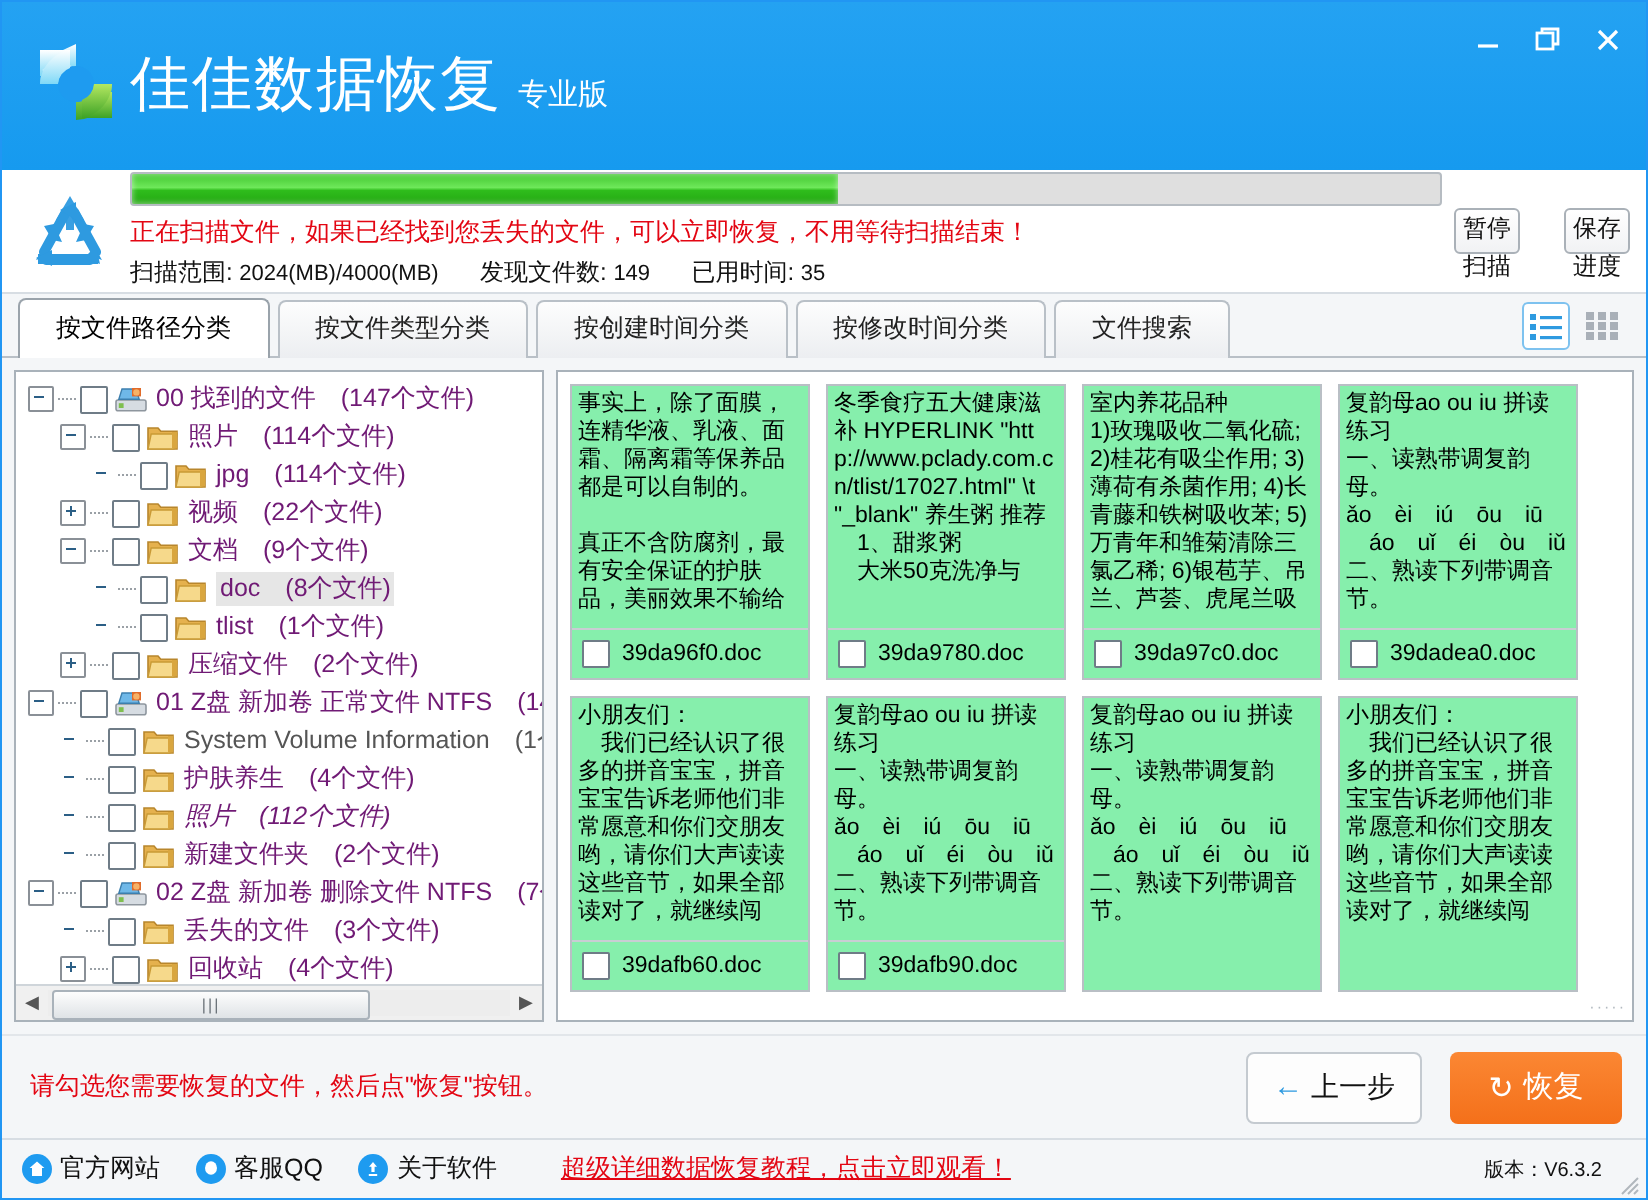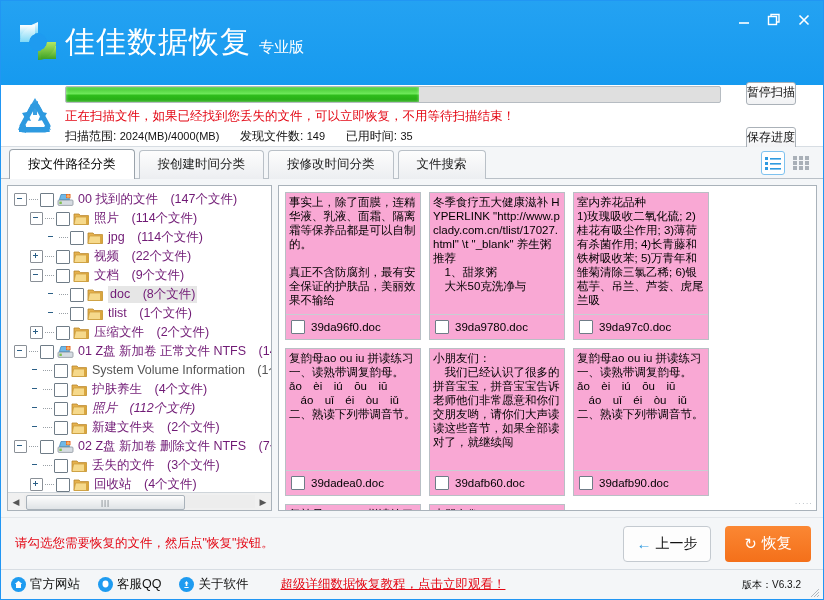--- a/index.html
+++ b/index.html
@@ -62,7 +62,7 @@
   .scan-stats .val{font-size:11px;}
   .scan-stats .gap{display:inline-block;width:14px;}
   .scan-right{
-    flex:0 0 88px;display:flex;flex-direction:column;gap:22px;align-items:center;padding-right:2px;
+    flex:0 0 88px;display:flex;gap:22px;align-items:flex-end;padding-right:2px;
   }
   .sbtn{
     height:21px;line-height:19px;text-align:center;font-size:12px;

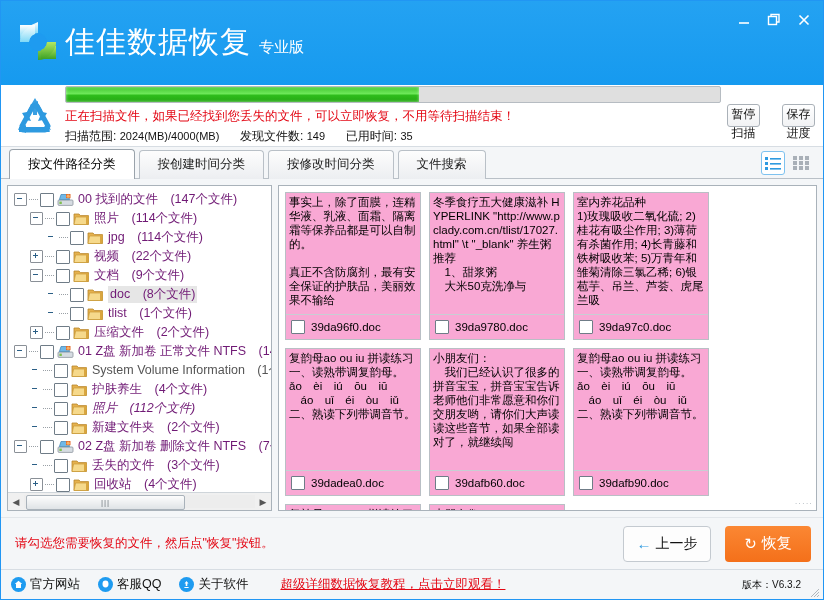--- a/index.html
+++ b/index.html
@@ -294,6 +294,7 @@
   <div class="tabstrip">
     <div id="tabs-host" style="display:flex;align-items:flex-end;">
         <div class="tab active">按文件路径分类</div>
+        <div class="tab">按文件类型分类</div>
         <div class="tab">按创建时间分类</div>
         <div class="tab">按修改时间分类</div>
         <div class="tab">文件搜索</div>

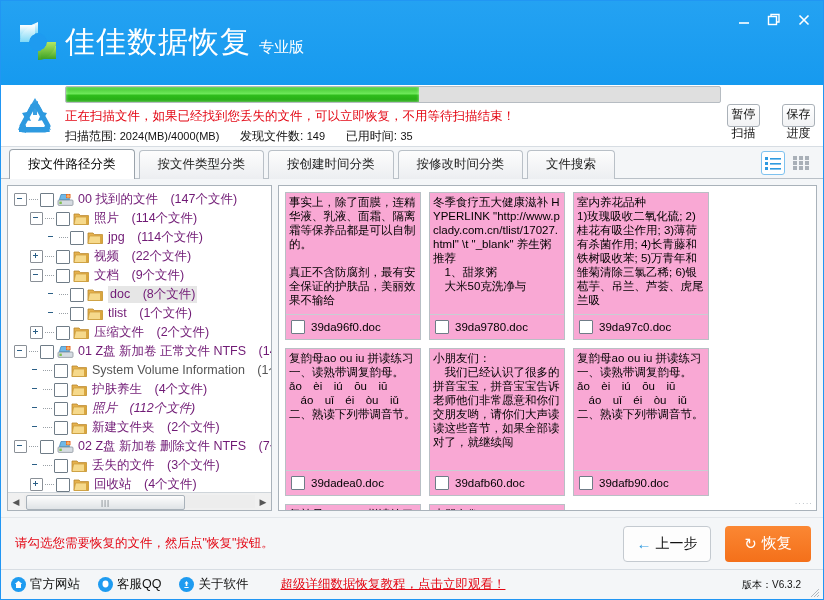--- a/index.html
+++ b/index.html
@@ -144,7 +144,7 @@
   }
   .grid{display:flex;flex-wrap:wrap;gap:8px 8px;}
   .card{
-    width:136px;height:148px;border:1px solid #b9bfc5;background:#f9a8d4;box-sizing:border-box;
+    width:120px;height:148px;border:1px solid #b9bfc5;background:#86efac;box-sizing:border-box;
     display:flex;flex-direction:column;cursor:pointer;
   }
   .card-body{

